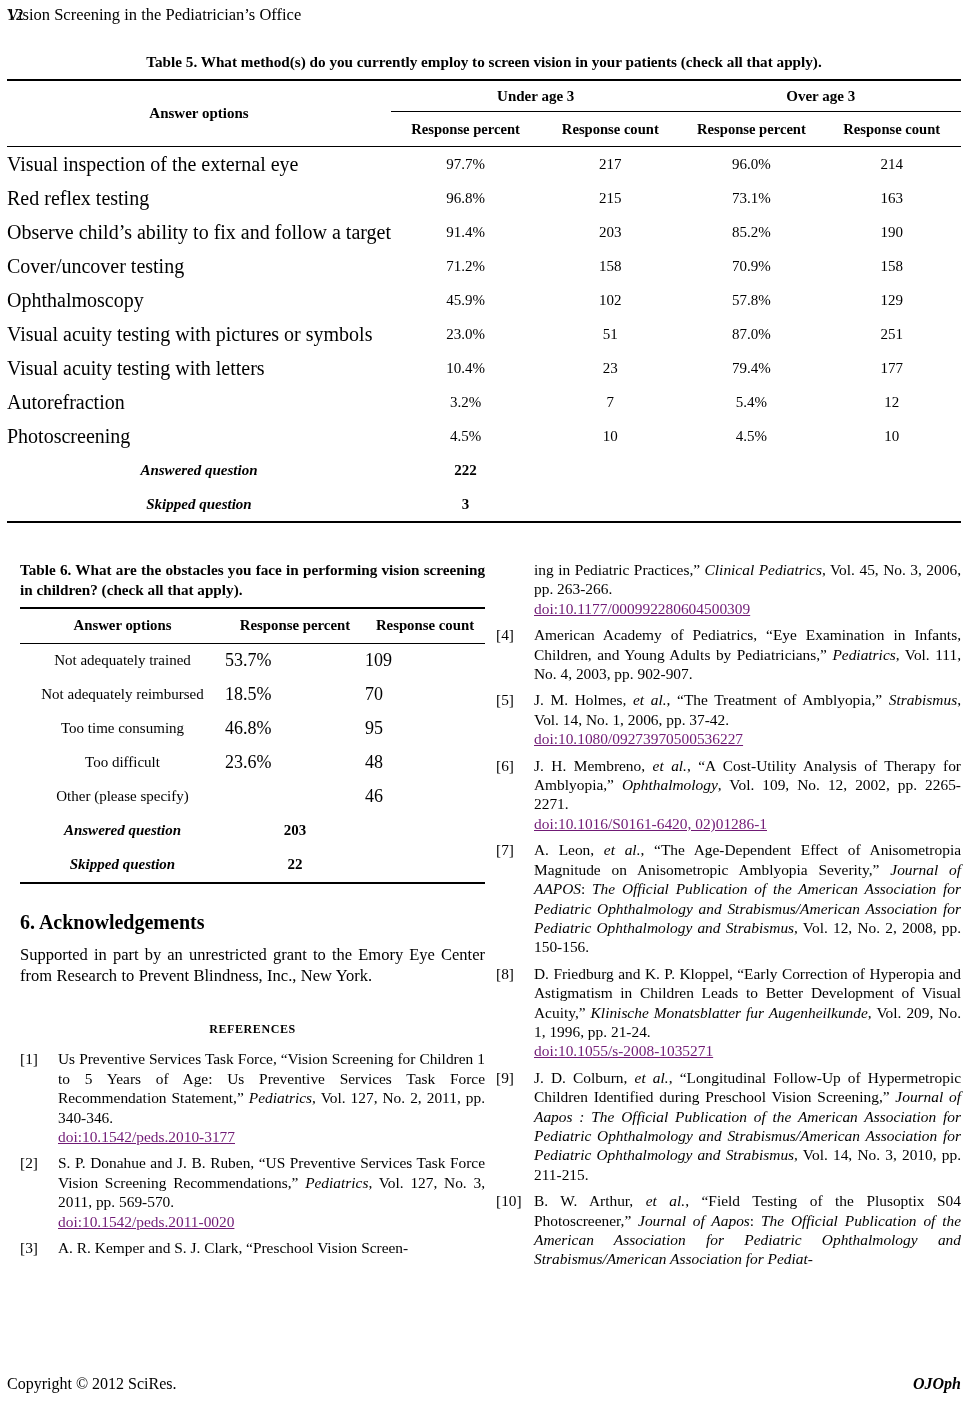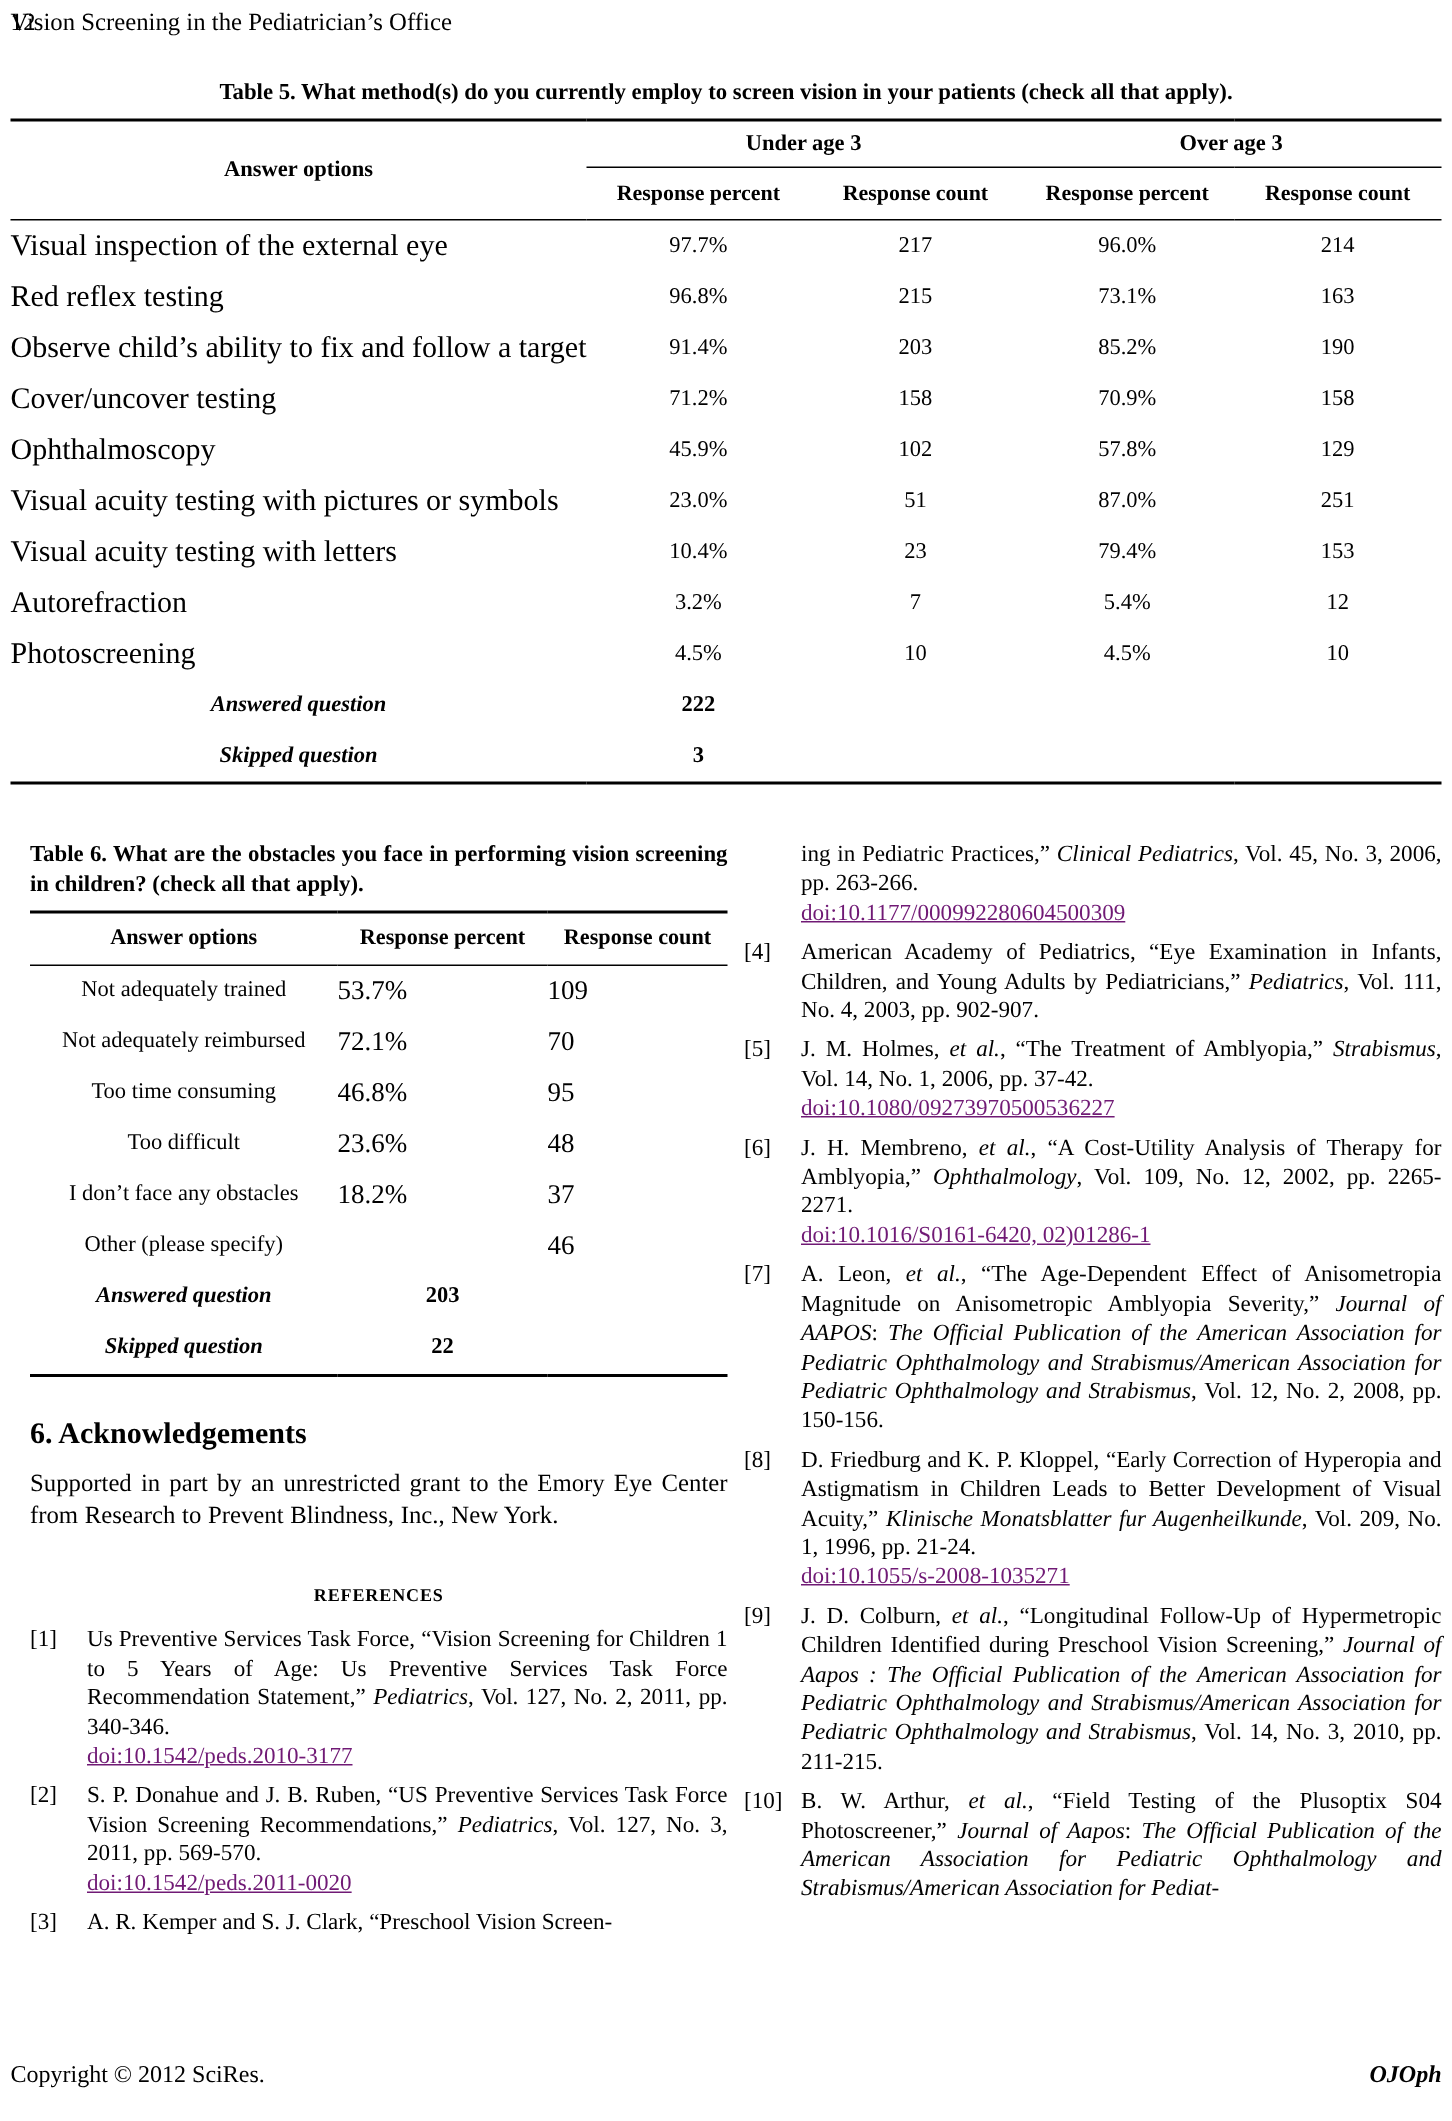--- a/index.html
+++ b/index.html
@@ -302,7 +302,7 @@
           <td class="num">10.4%</td>
           <td class="num">23</td>
           <td class="num">79.4%</td>
-          <td class="num">153</td>
+          <td class="num">177</td>
         </tr>
         <tr>
           <td class="opt">Autorefraction</td>

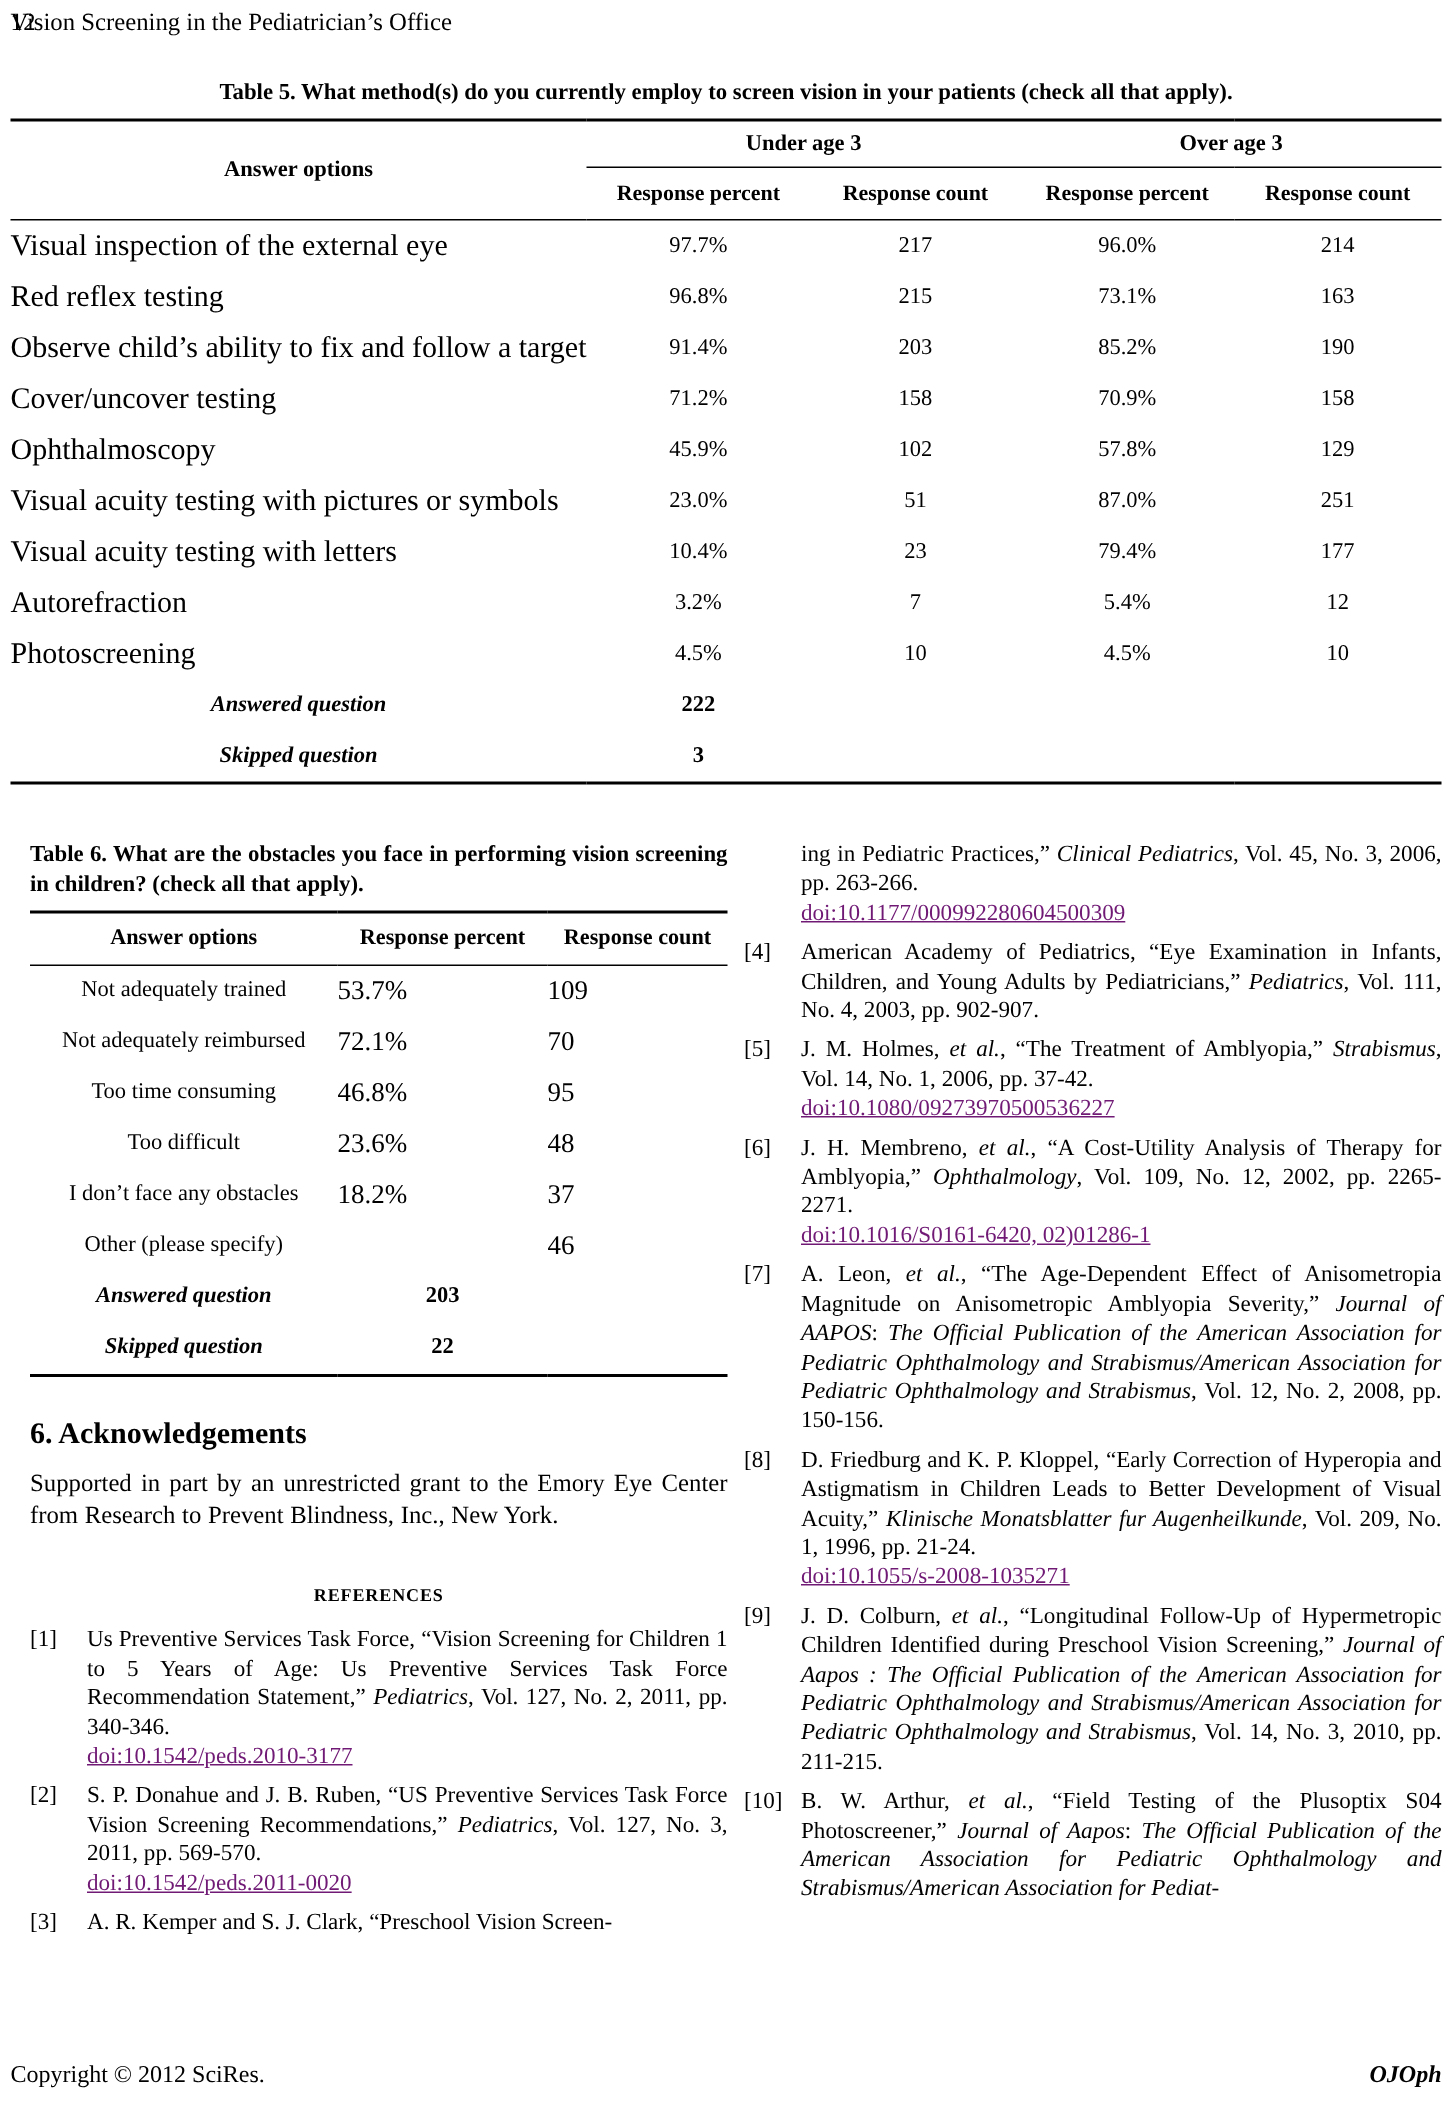--- a/index.html
+++ b/index.html
@@ -361,7 +361,7 @@
         </tr>
         <tr>
           <td class="opt">Not adequately reimbursed</td>
-          <td class="num">72.1%</td>
+          <td class="num">18.5%</td>
           <td class="num">70</td>
         </tr>
         <tr>

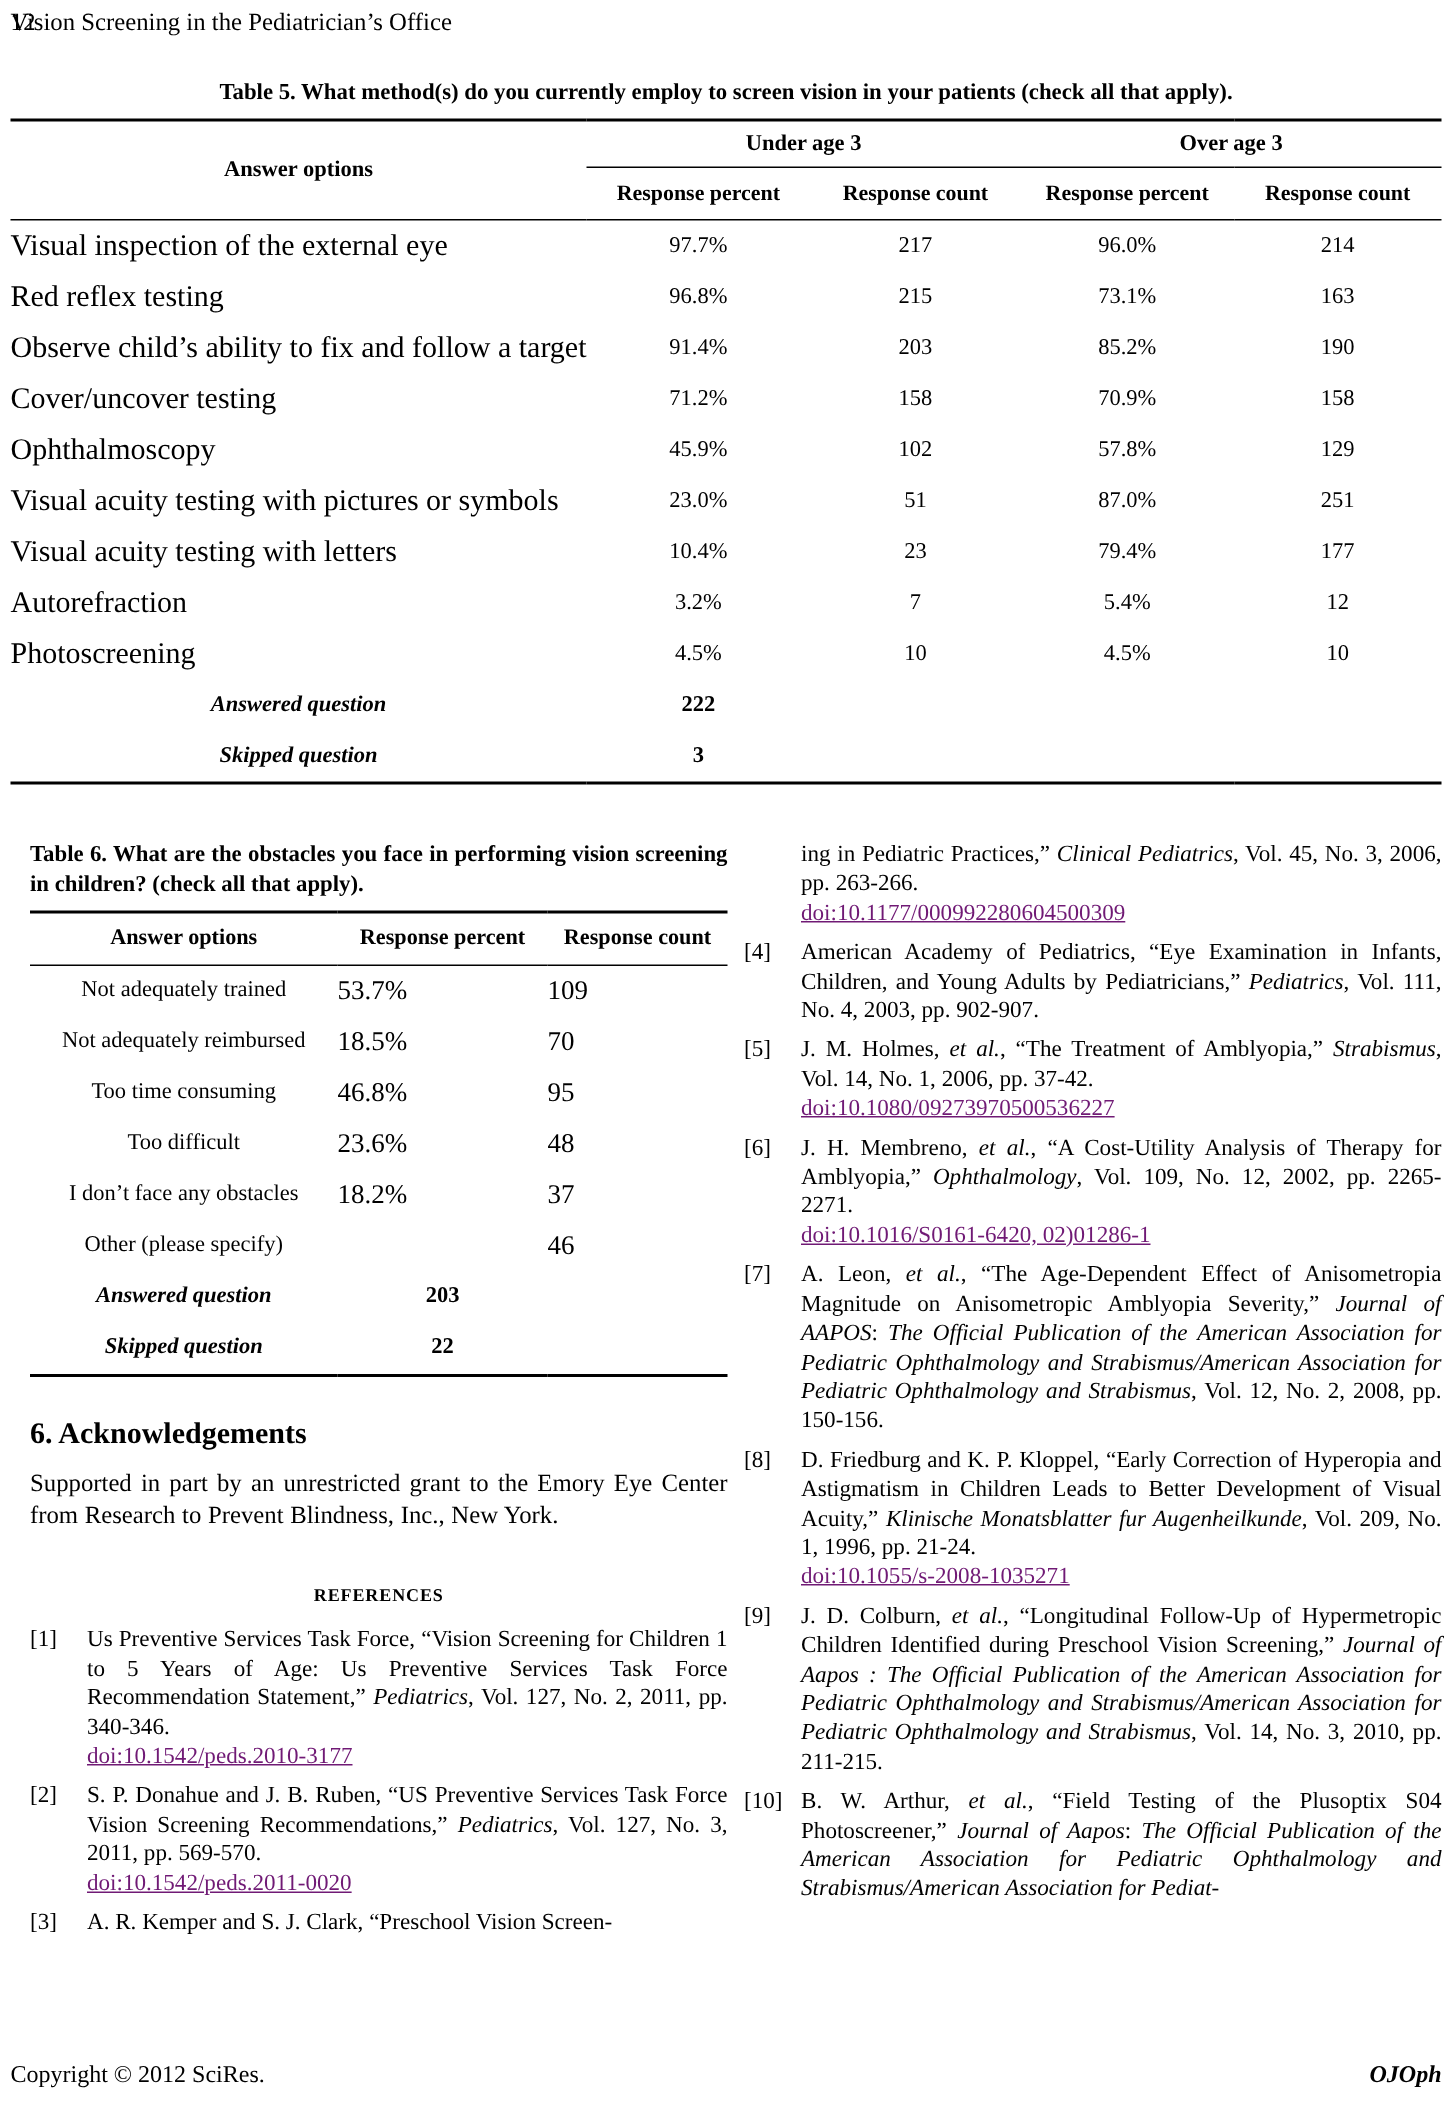--- a/index.html
+++ b/index.html
@@ -375,11 +375,6 @@
           <td class="num">48</td>
         </tr>
         <tr>
-          <td class="opt">I don’t face any obstacles</td>
-          <td class="num">18.2%</td>
-          <td class="num">37</td>
-        </tr>
-        <tr>
           <td class="opt">Other (please specify)</td>
           <td class="num"></td>
           <td class="num">46</td>

